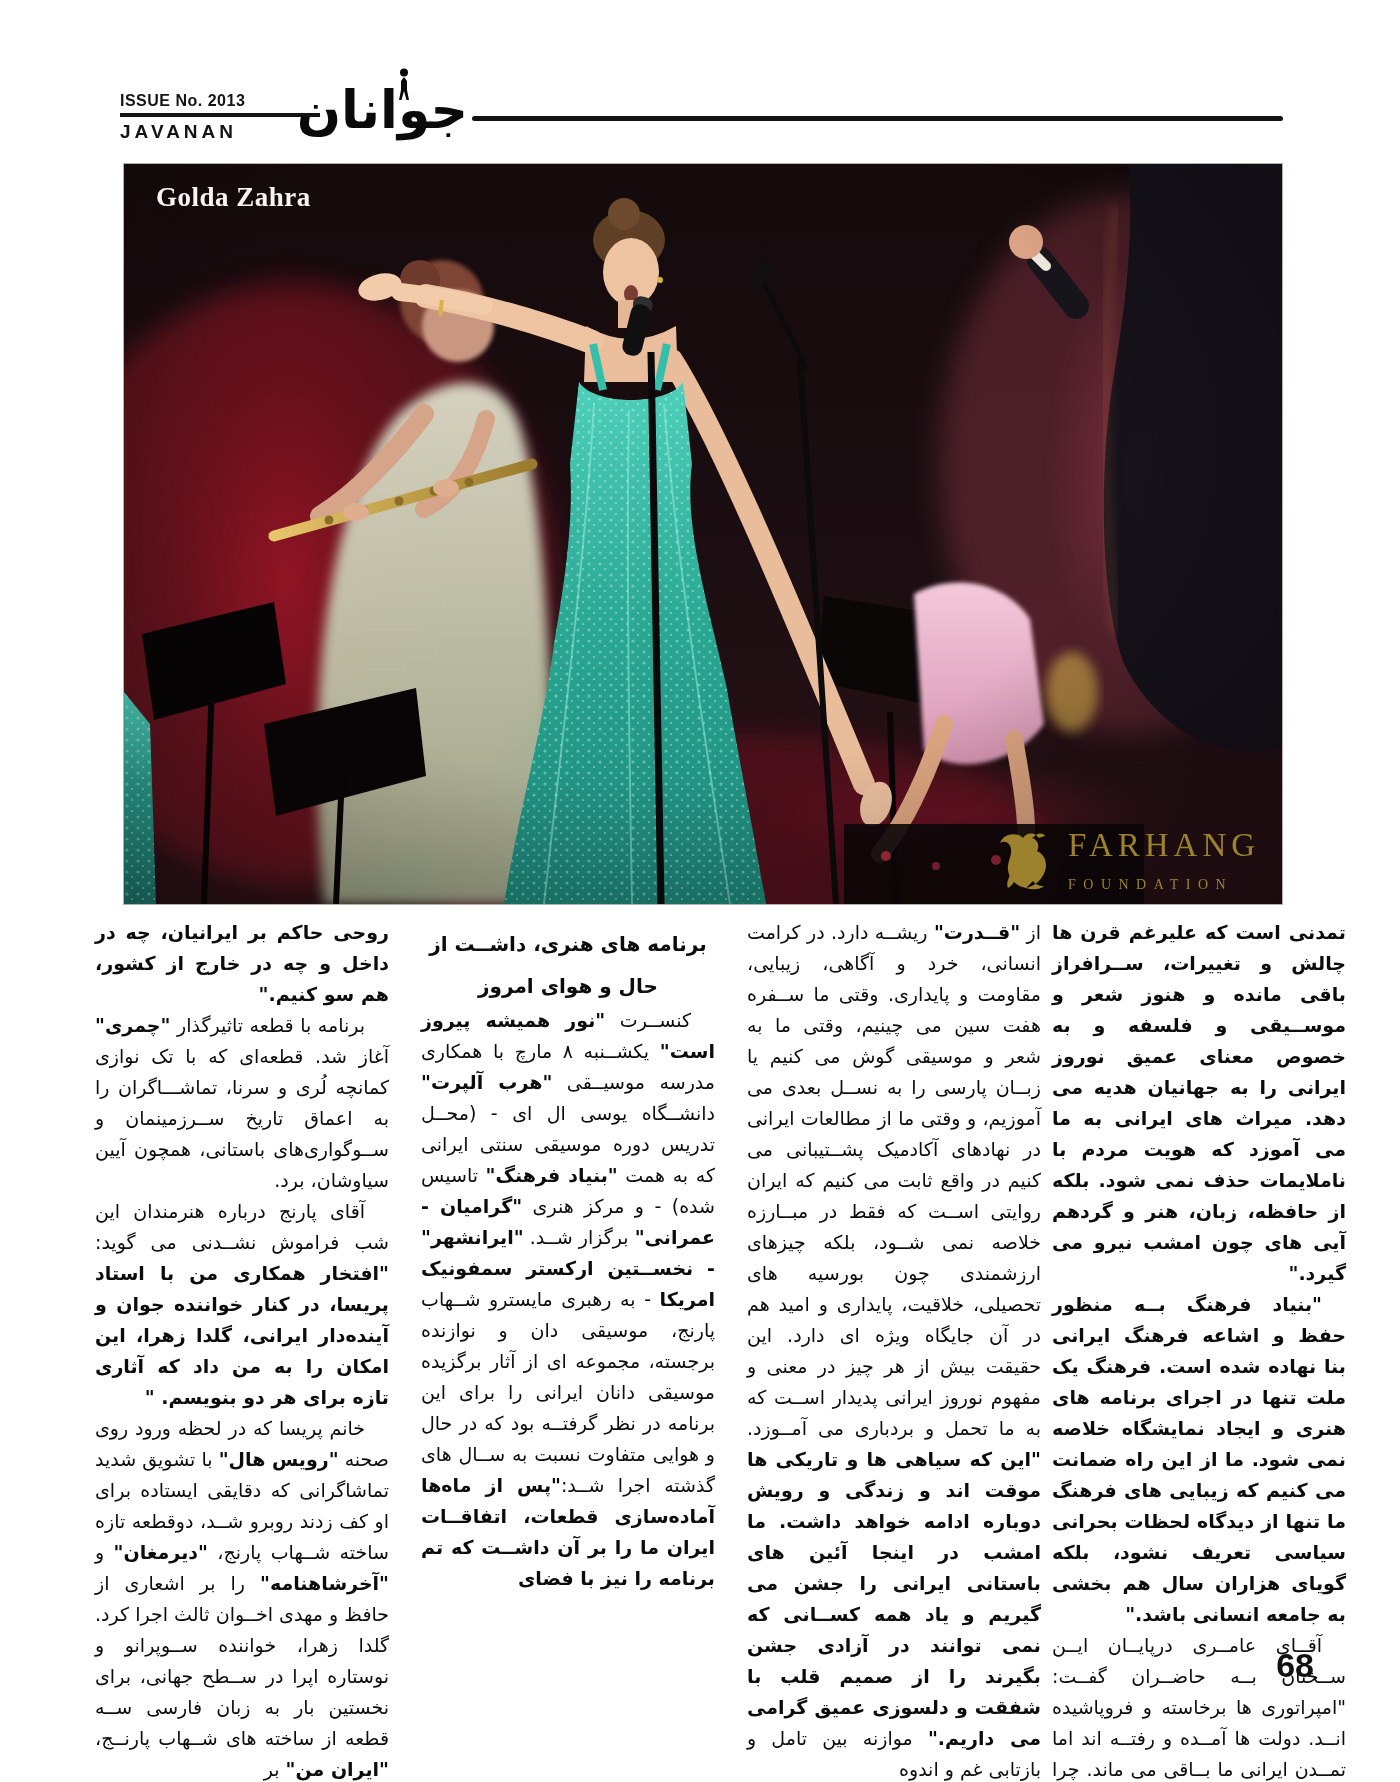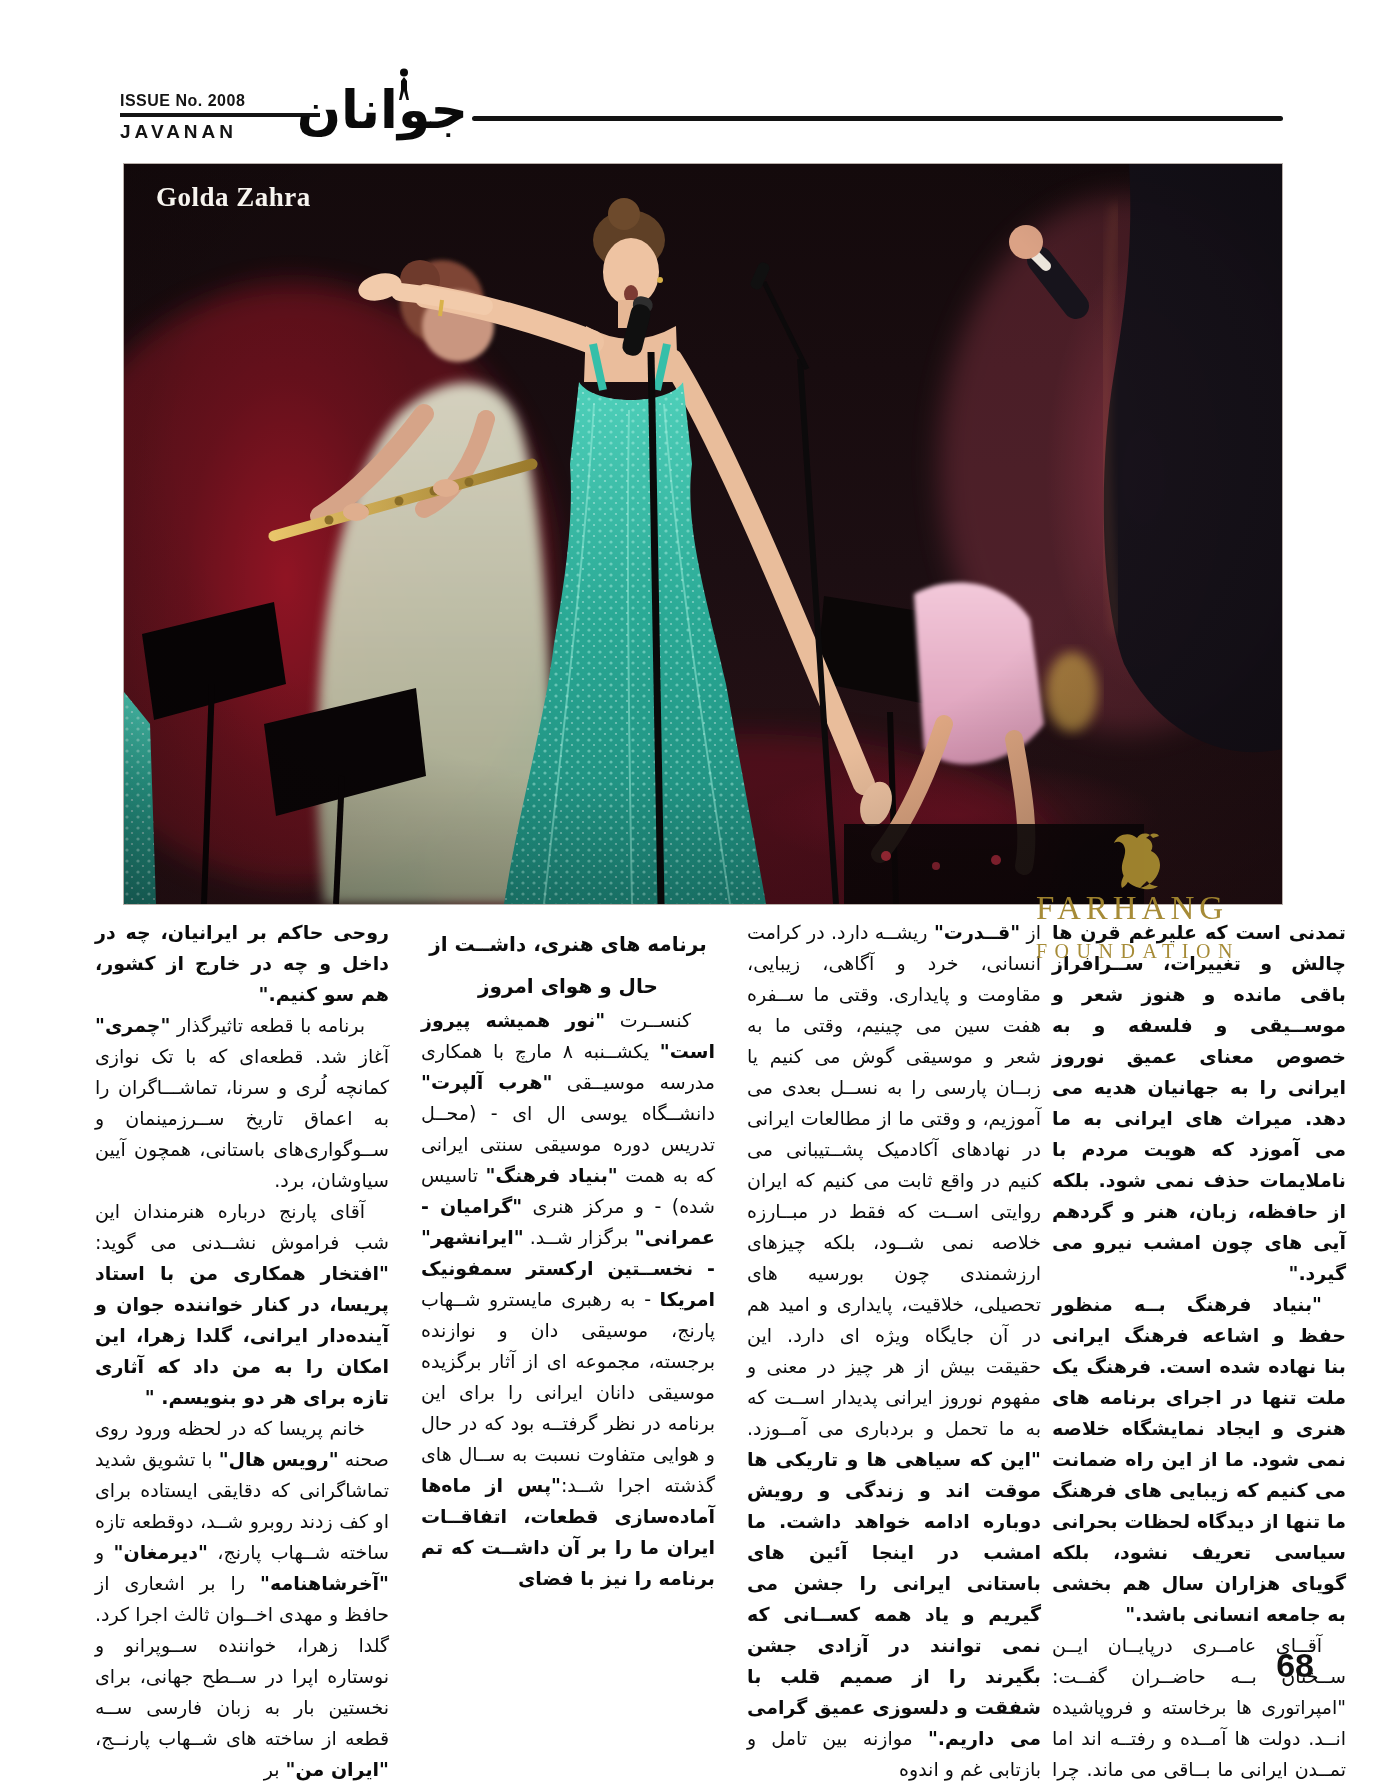--- a/index.html
+++ b/index.html
@@ -59,7 +59,7 @@
 
   <div class="hdr">
     <div class="issue-block">
-      <div class="issue-label">ISSUE No. 2008</div>
+      <div class="issue-label">ISSUE No. 2013</div>
       <div class="issue-rule"></div>
       <div class="mag-latin">JAVANAN</div>
     </div>

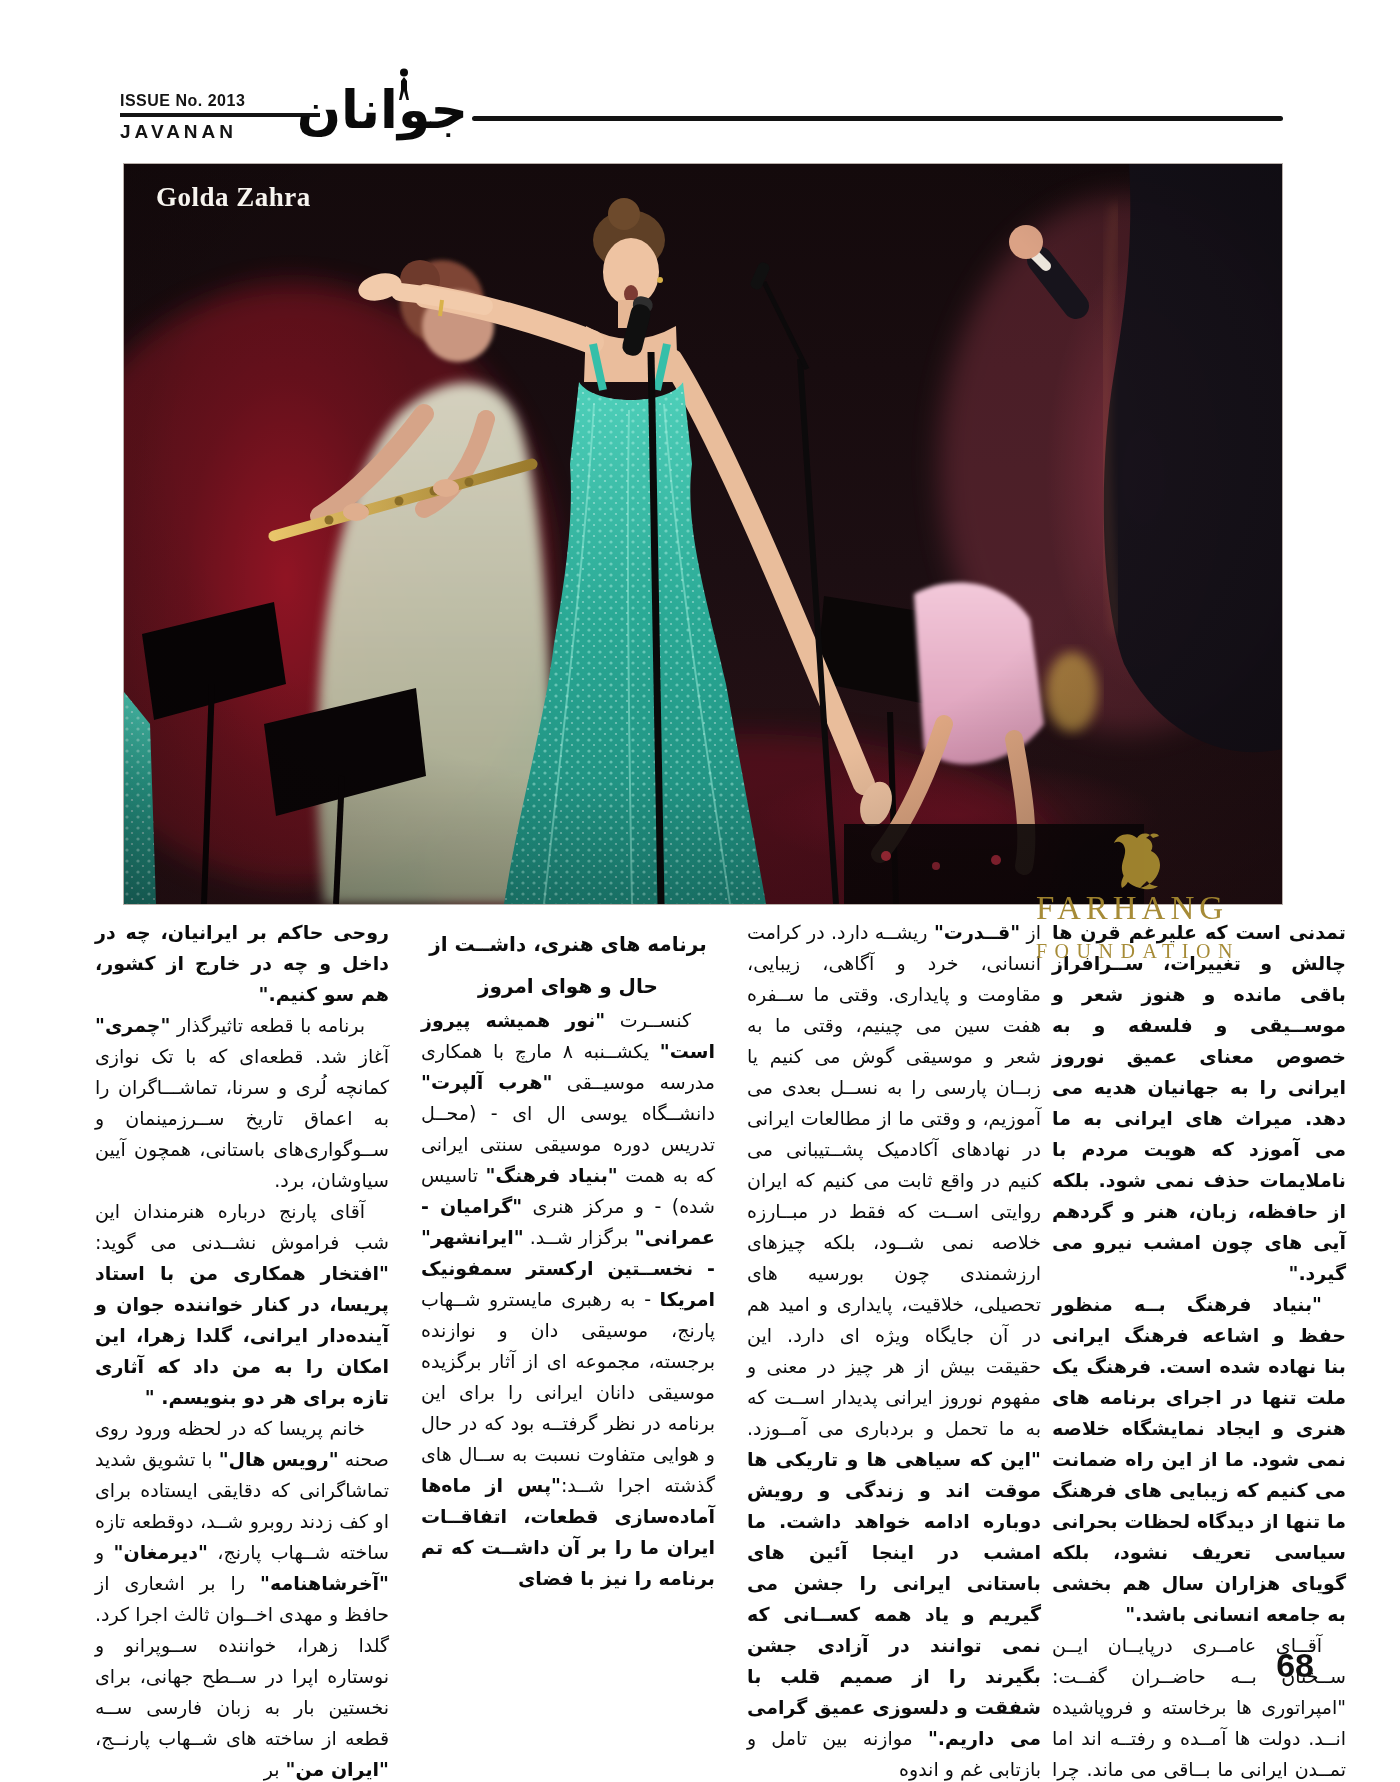--- a/index.html
+++ b/index.html
@@ -32,7 +32,7 @@
   .scene{position:absolute;inset:0;width:100%;height:100%;}
   .caption{position:absolute;left:32px;top:18px;z-index:3;color:#f7f4ef;
            font-family:"Liberation Serif","DejaVu Serif",serif;font-weight:bold;font-size:27px;letter-spacing:.5px;text-align:center;}
-  .farhang{position:absolute;left:912px;top:664px;z-index:3;display:flex;align-items:center;gap:0;opacity:.96;flex-direction:column;}
+  .farhang{position:absolute;left:868px;top:664px;z-index:3;display:flex;align-items:center;gap:12px;opacity:.96;}
   .farhang-text{display:flex;flex-direction:column;line-height:1;}
   .farhang-l1{font-family:"Liberation Serif","DejaVu Serif",serif;font-size:33px;letter-spacing:5px;color:#a3872f;}
   .farhang-l2{font-family:"Liberation Serif","DejaVu Serif",serif;font-size:20px;letter-spacing:7.5px;color:#a3872f;margin-top:16px;}

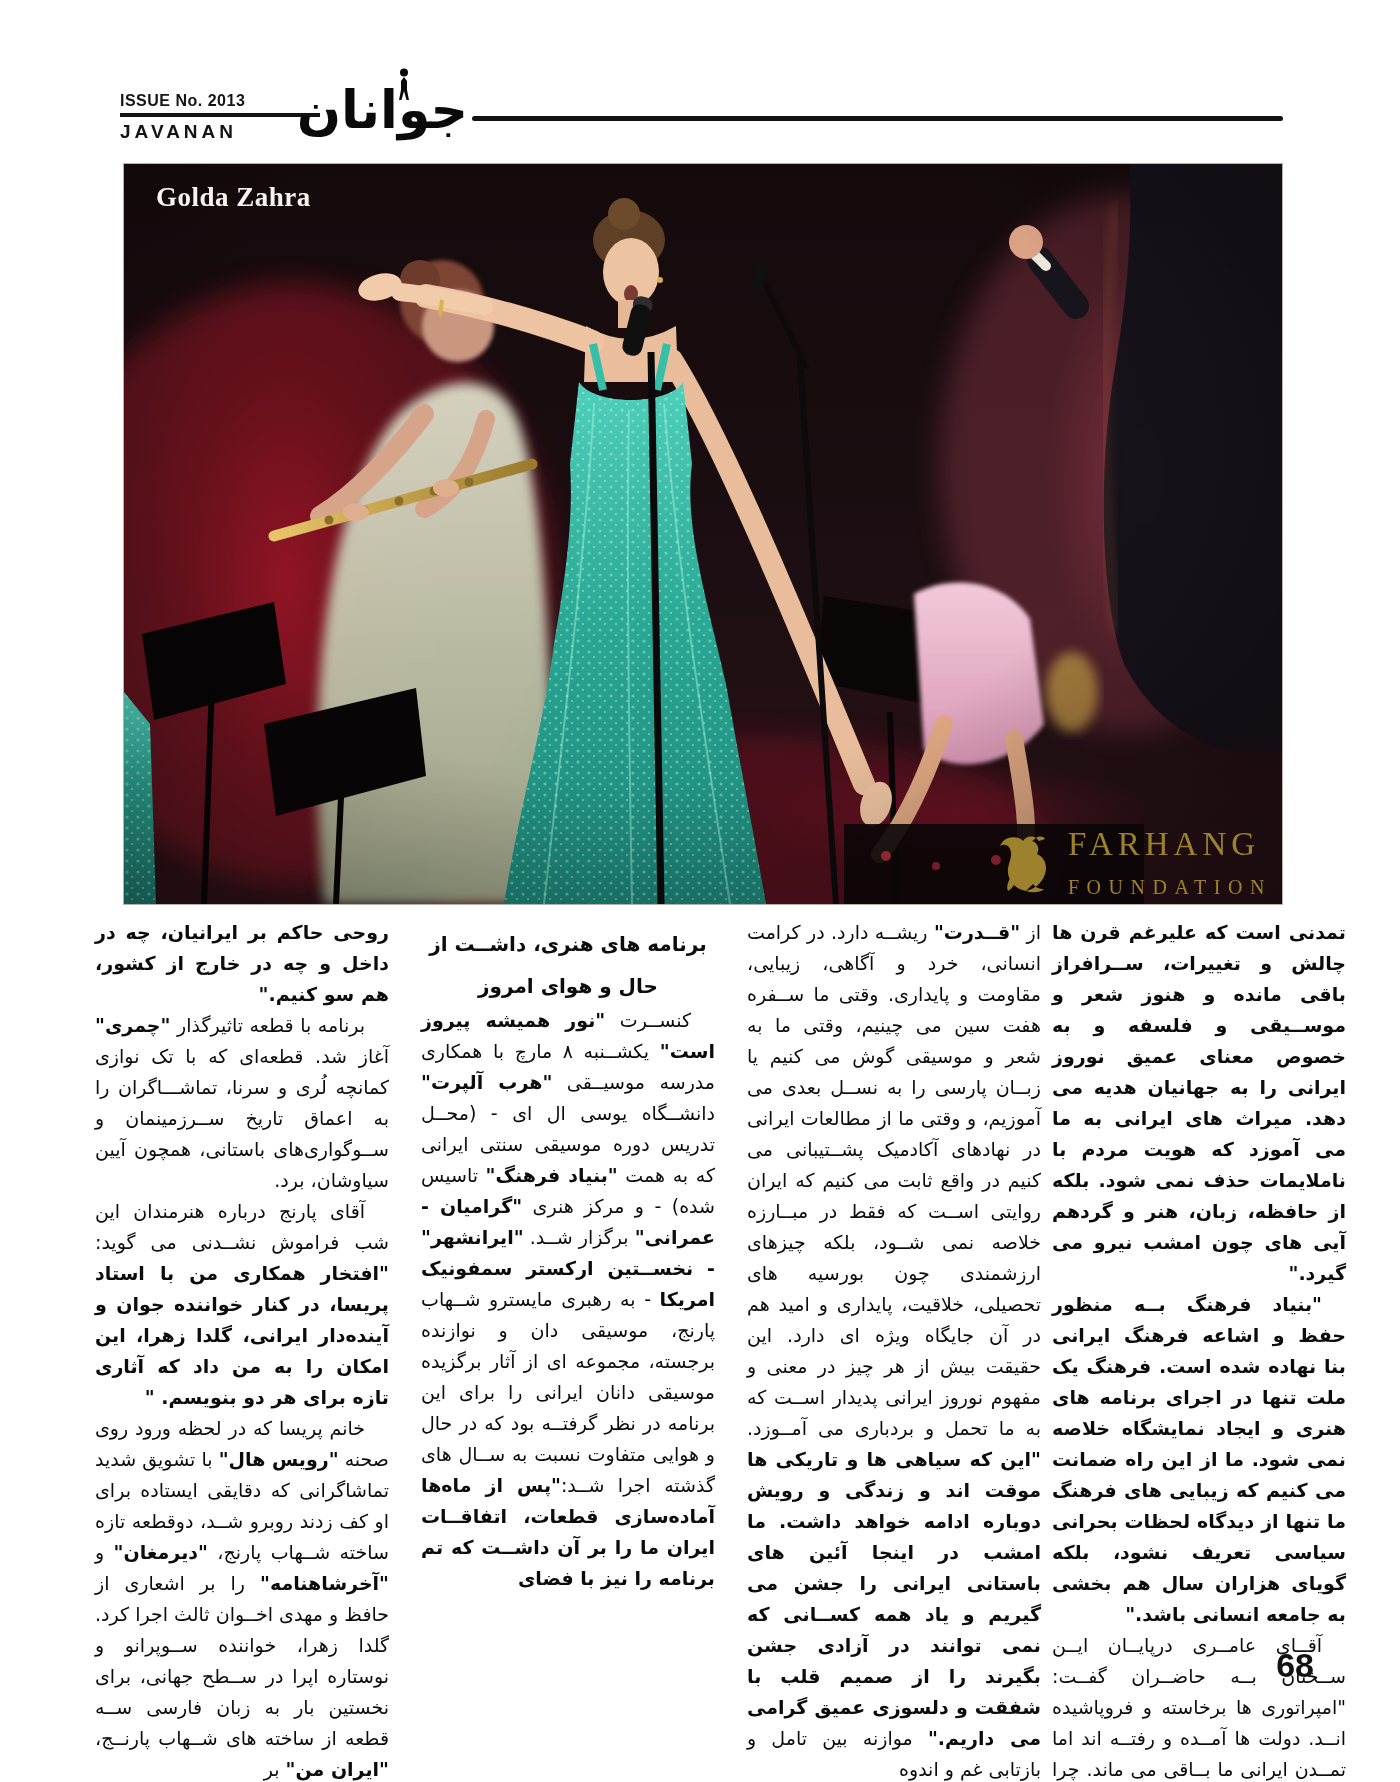--- a/index.html
+++ b/index.html
@@ -35,7 +35,7 @@
   .farhang{position:absolute;left:868px;top:664px;z-index:3;display:flex;align-items:center;gap:12px;opacity:.96;}
   .farhang-text{display:flex;flex-direction:column;line-height:1;}
   .farhang-l1{font-family:"Liberation Serif","DejaVu Serif",serif;font-size:33px;letter-spacing:5px;color:#a3872f;}
-  .farhang-l2{font-family:"Liberation Serif","DejaVu Serif",serif;font-size:20px;letter-spacing:7.5px;color:#a3872f;margin-top:16px;}
+  .farhang-l2{font-family:"Liberation Serif","DejaVu Serif",serif;font-size:14px;letter-spacing:7.5px;color:#a3872f;margin-top:16px;}
 
   
   .col{position:absolute;top:917px;width:294px;direction:rtl;text-align:justify;

